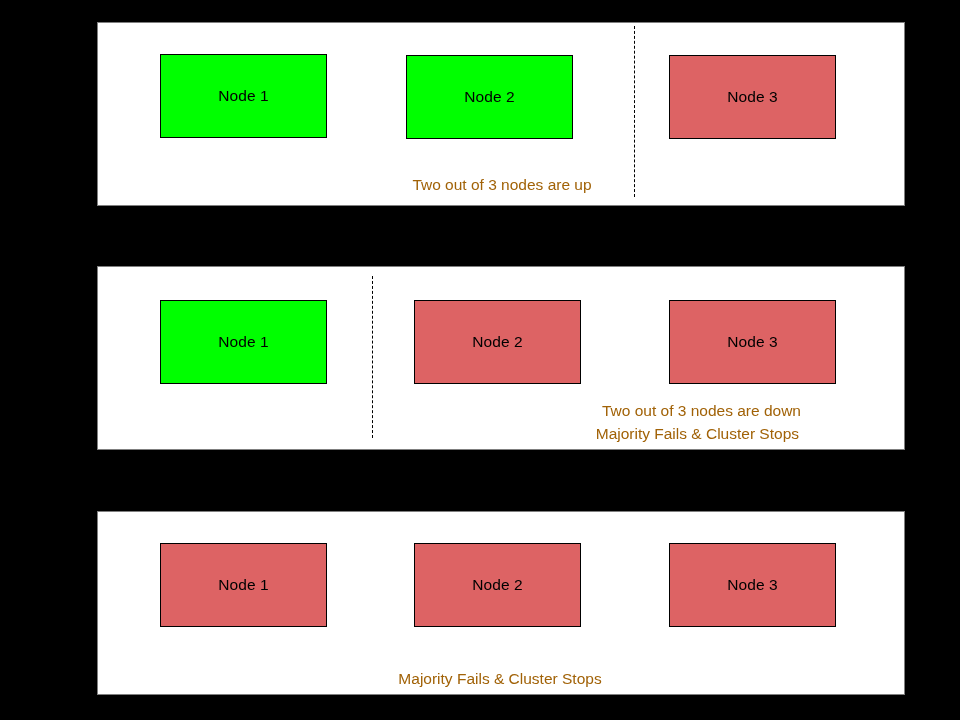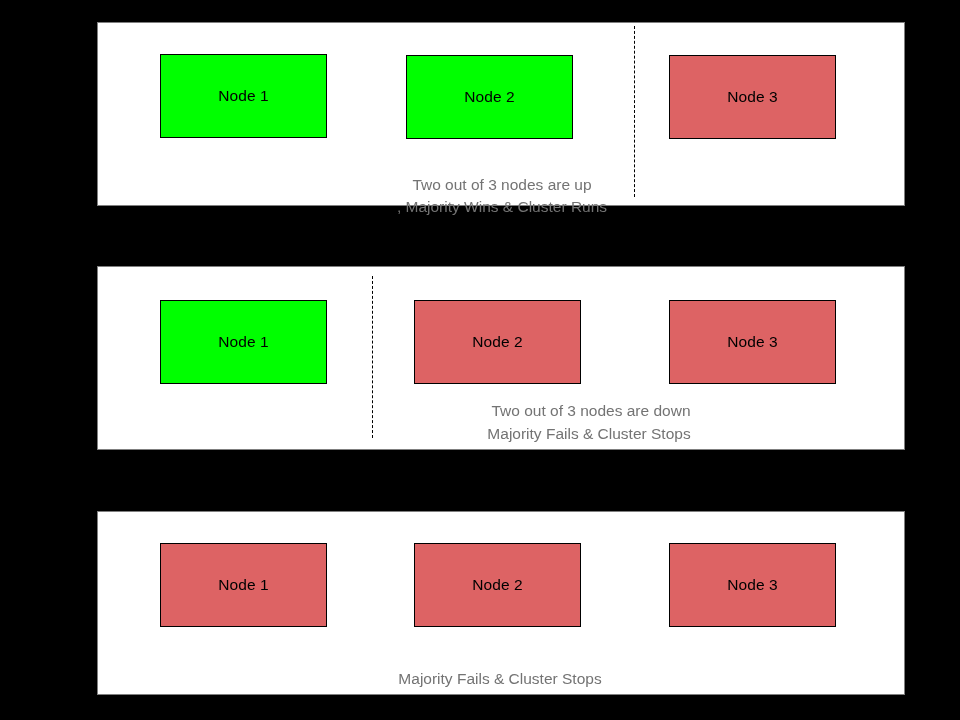--- a/index.html
+++ b/index.html
@@ -50,7 +50,7 @@
   }
   .caption {
     position: absolute;
-    color: #737373;
+    color: #a16207;
     font-size: 15.5px;
     line-height: 23px;
     font-family: "Liberation Sans", sans-serif;

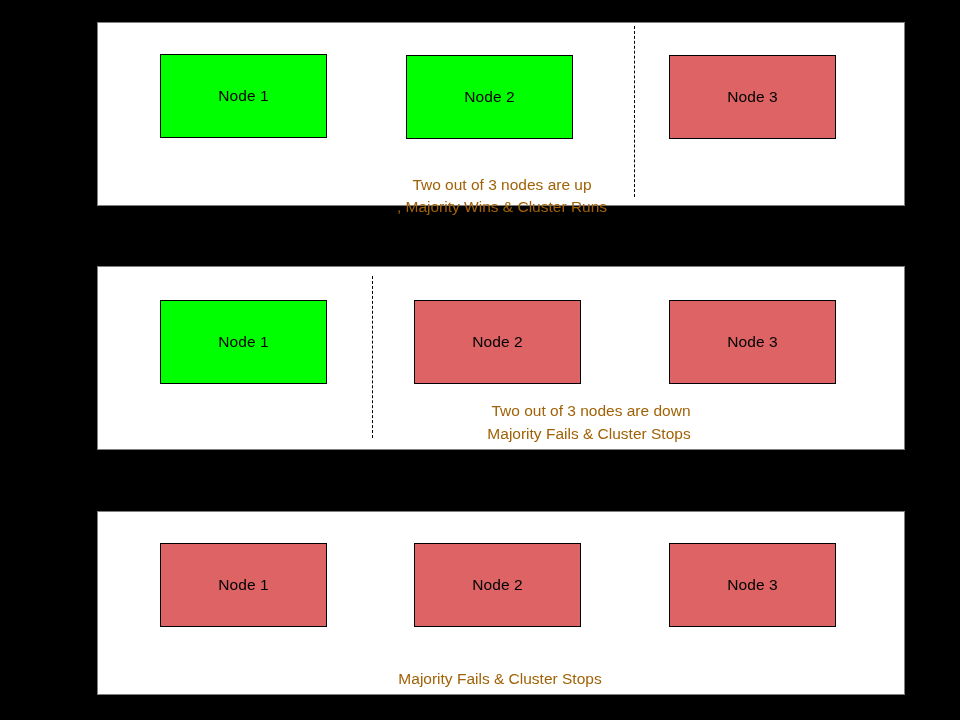--- a/index.html
+++ b/index.html
@@ -82,7 +82,6 @@
 
     <div class="caption caption-center" style="left:214px; top:150px; width:380px;">Two out of 3 nodes are up</div>
 
-    <div class="caption caption-center" style="left:214px; top:172px; width:380px;">, Majority Wins &amp; Cluster Runs</div>
   </div>
 
   <div class="panel" id="panel-1">

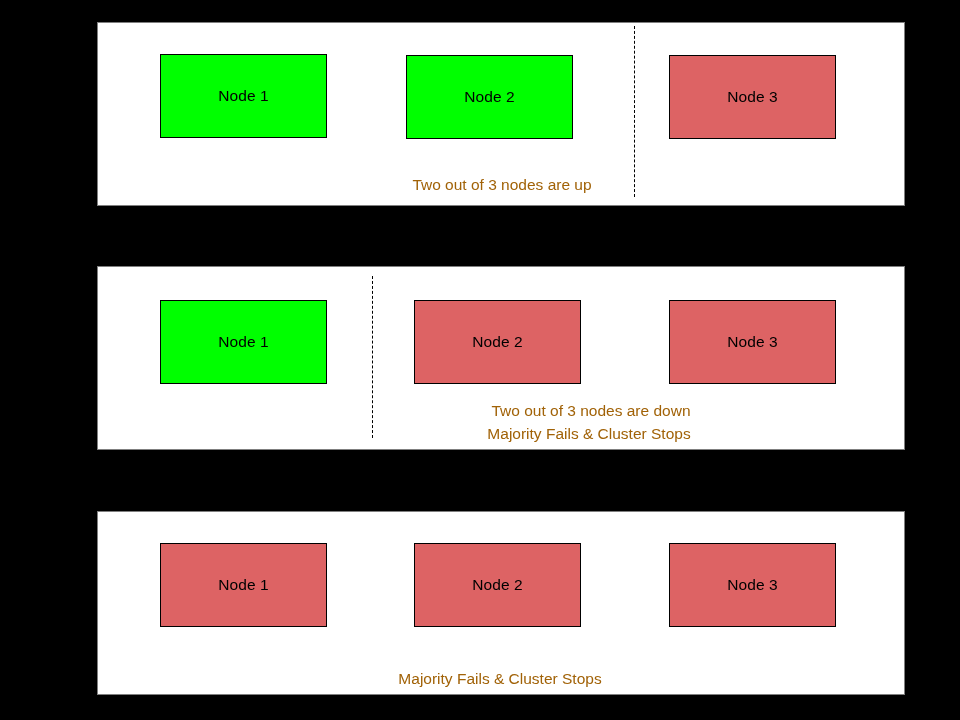--- a/index.html
+++ b/index.html
@@ -57,7 +57,7 @@
     white-space: pre;
   }
   .caption-center { text-align: center; }
-  .caption-left   { text-align: center; }
+  .caption-left   { text-align: right; }
 </style>
 </head>
 <body>

